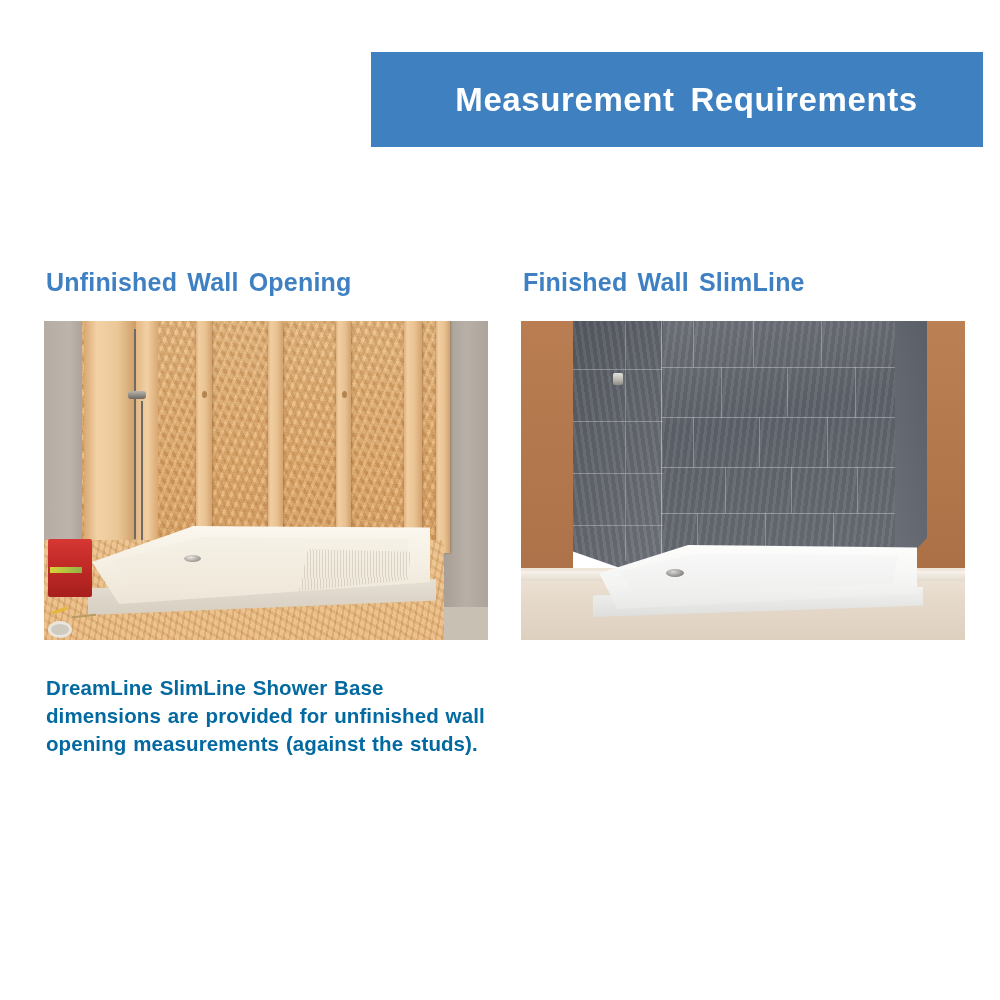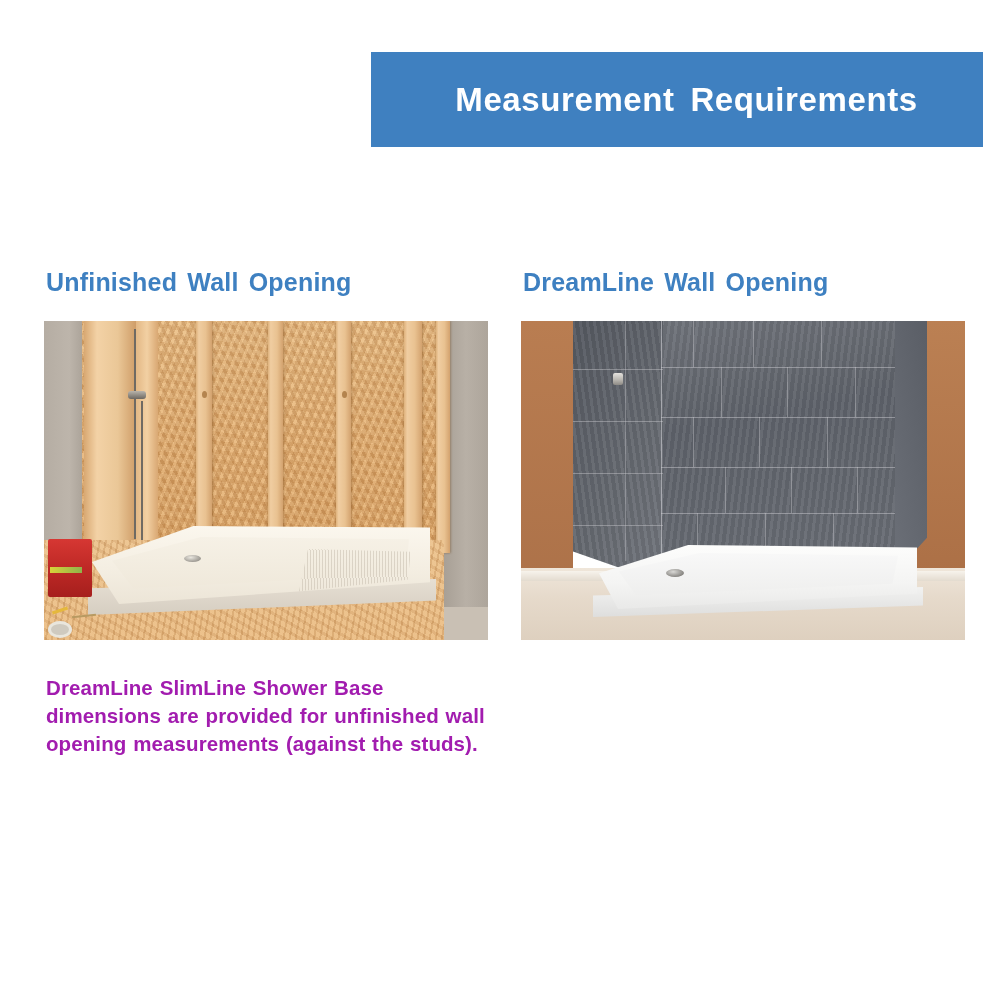--- a/index.html
+++ b/index.html
@@ -326,7 +326,7 @@
 
 <div class="col col-right">
 
-  <div class="section-heading">DreamLine Wall Opening</div>
+  <div class="section-heading">Finished Wall SlimLine</div>
 
   <div class="photo p2">
     <div class="room-wall-l"></div>

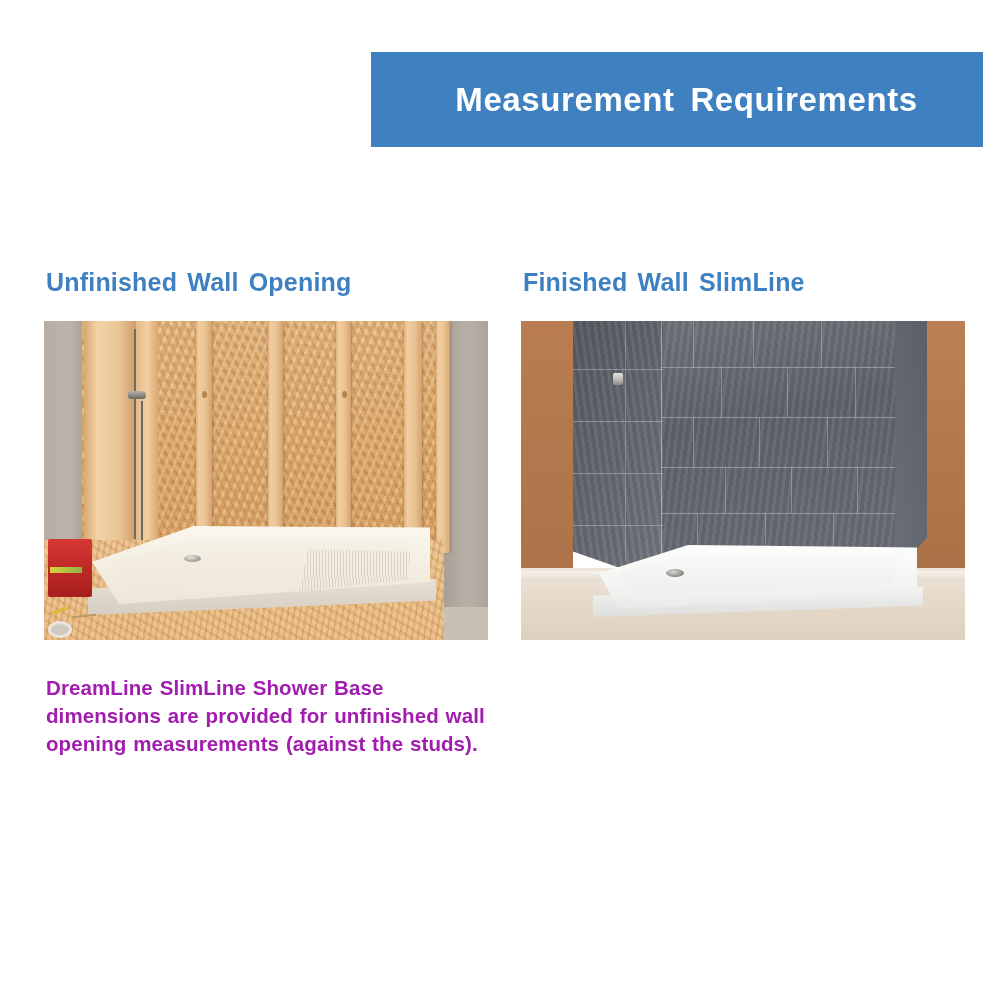--- a/index.html
+++ b/index.html
@@ -67,7 +67,7 @@
 
   .caption {
     margin-top: 34px;
-    color: #a21caf;
+    color: #0369a1;
     font-size: 20.5px;
     font-weight: bold;
     line-height: 28px;

